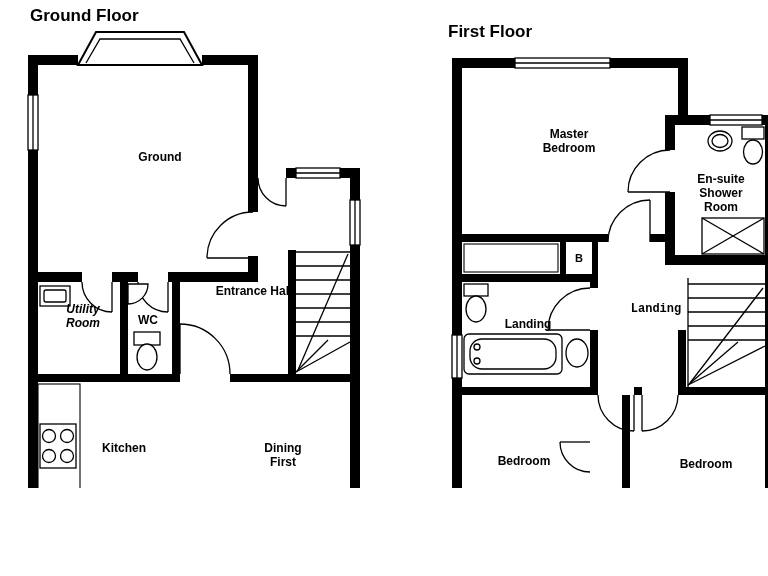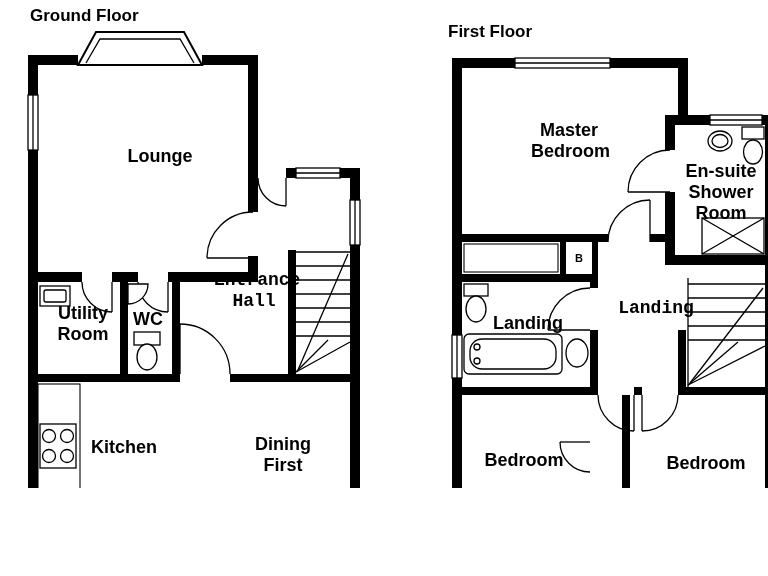--- a/index.html
+++ b/index.html
@@ -6,7 +6,7 @@
   .canvas{position:relative;width:768px;height:488px;background:#ffffff;overflow:hidden;
           font-family:"Liberation Sans",sans-serif;margin-left:20px;}
   .canvas svg{position:absolute;left:0;top:0;}
-  .label{position:absolute;transform:translate(-50%,-50%);font-weight:bold;font-size:18px;
+  .label{position:absolute;transform:translate(-50%,-50%);font-weight:bold;font-size:12px;
          line-height:1.18;color:#000;text-align:center;}
   .title{position:absolute;font-weight:bold;font-size:17px;color:#000;}
   .tiny{font-size:11px;}

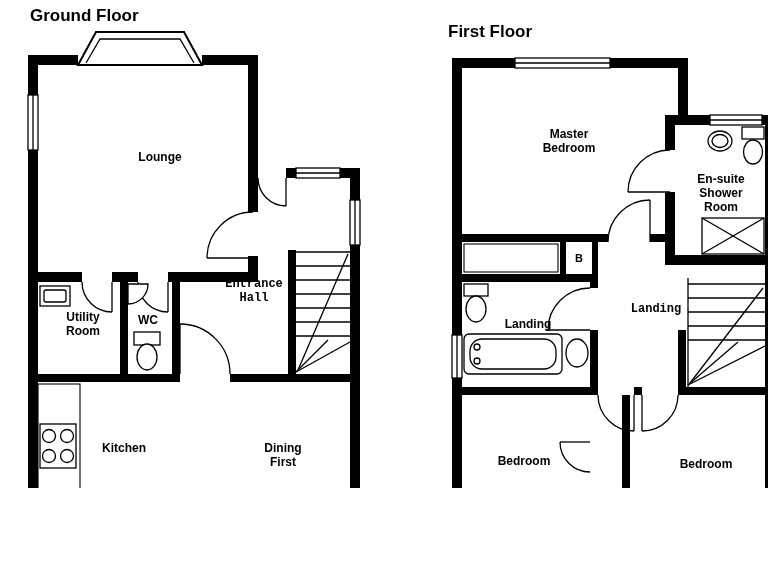--- a/index.html
+++ b/index.html
@@ -255,7 +255,7 @@
 <div class="title" style="left:10px;top:6px;">Ground Floor</div>
 <div class="title" style="left:428px;top:22px;text-align:center;">First Floor</div>
 
-<div class="label" style="left:140px;top:157px;">Lounge</div>
+<div class="label" style="left:140px;top:157px;">Ground</div>
 <div class="label" style="left:234px;top:291px;width:80px;font-family:Liberation Mono, monospace;">Entrance Hall</div>
 <div class="label" style="left:63px;top:324px;width:52px;">Utility Room</div>
 <div class="label" style="left:128px;top:320px;">WC</div>

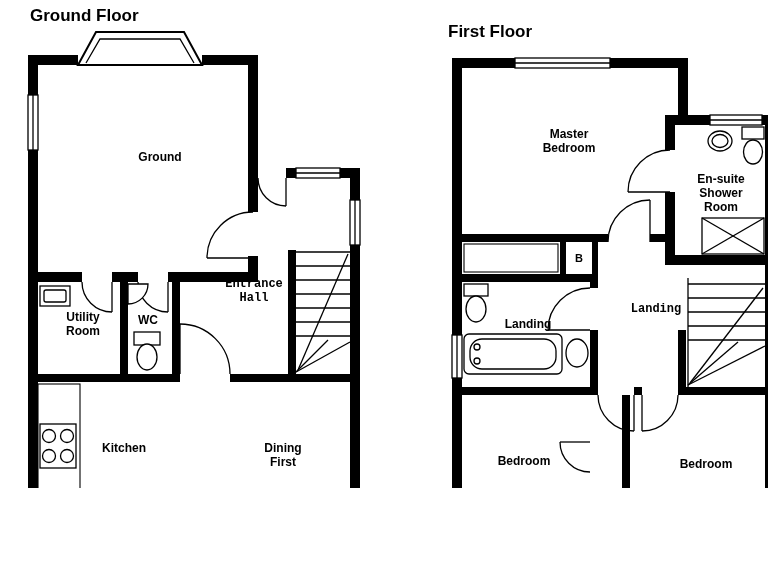--- a/index.html
+++ b/index.html
@@ -256,7 +256,7 @@
 <div class="title" style="left:428px;top:22px;text-align:center;">First Floor</div>
 
 <div class="label" style="left:140px;top:157px;">Ground</div>
-<div class="label" style="left:234px;top:291px;width:80px;font-family:Liberation Mono, monospace;">Entrance Hall</div>
+<div class="label" style="left:234px;top:291px;width:80px;">Entrance Hall</div>
 <div class="label" style="left:63px;top:324px;width:52px;">Utility Room</div>
 <div class="label" style="left:128px;top:320px;">WC</div>
 <div class="label" style="left:104px;top:448px;">Kitchen</div>

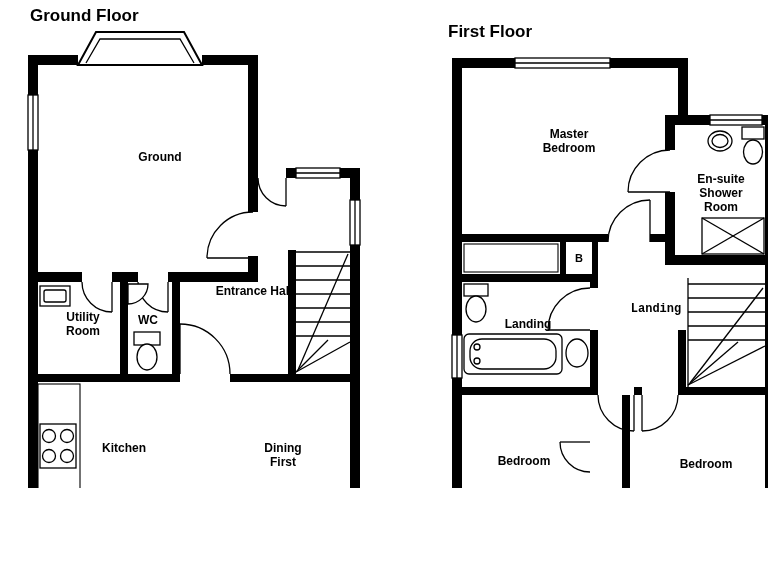--- a/index.html
+++ b/index.html
@@ -257,7 +257,7 @@
 
 <div class="label" style="left:140px;top:157px;">Ground</div>
 <div class="label" style="left:234px;top:291px;width:80px;">Entrance Hall</div>
-<div class="label" style="left:63px;top:324px;width:52px;">Utility Room</div>
+<div class="label" style="left:63px;top:316px;width:52px;font-style:italic;">Utility Room</div>
 <div class="label" style="left:128px;top:320px;">WC</div>
 <div class="label" style="left:104px;top:448px;">Kitchen</div>
 <div class="label" style="left:263px;top:455px;width:56px;">Dining First</div>

